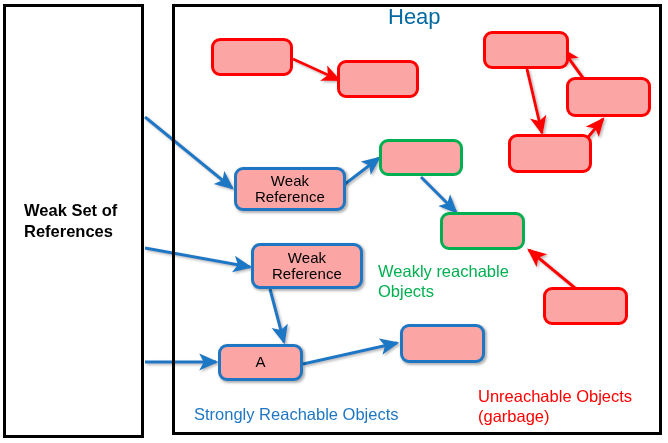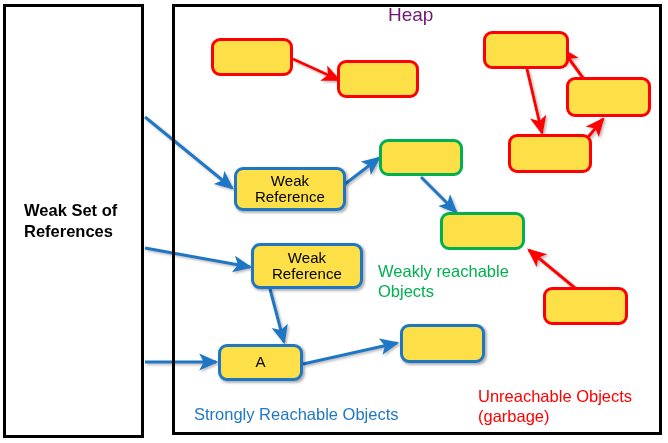--- a/index.html
+++ b/index.html
@@ -77,8 +77,8 @@
     position: absolute;
     left: 388px;
     top: 4px;
-    font-size: 19px;
-    color: #701a75;
+    font-size: 22px;
+    color: #0369a1;
   }
   #root-label {
     position: absolute;

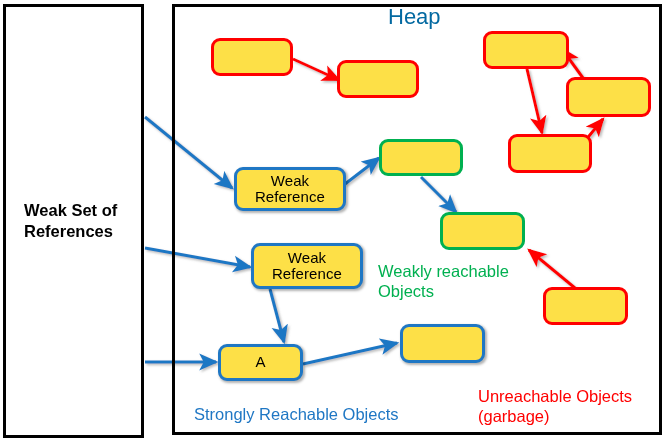--- a/index.html
+++ b/index.html
@@ -46,7 +46,7 @@
     position: absolute;
     box-sizing: border-box;
     border-radius: 9px;
-    background: #fde047;
+    background: #fca5a5;
     display: flex;
     align-items: center;
     justify-content: center;

